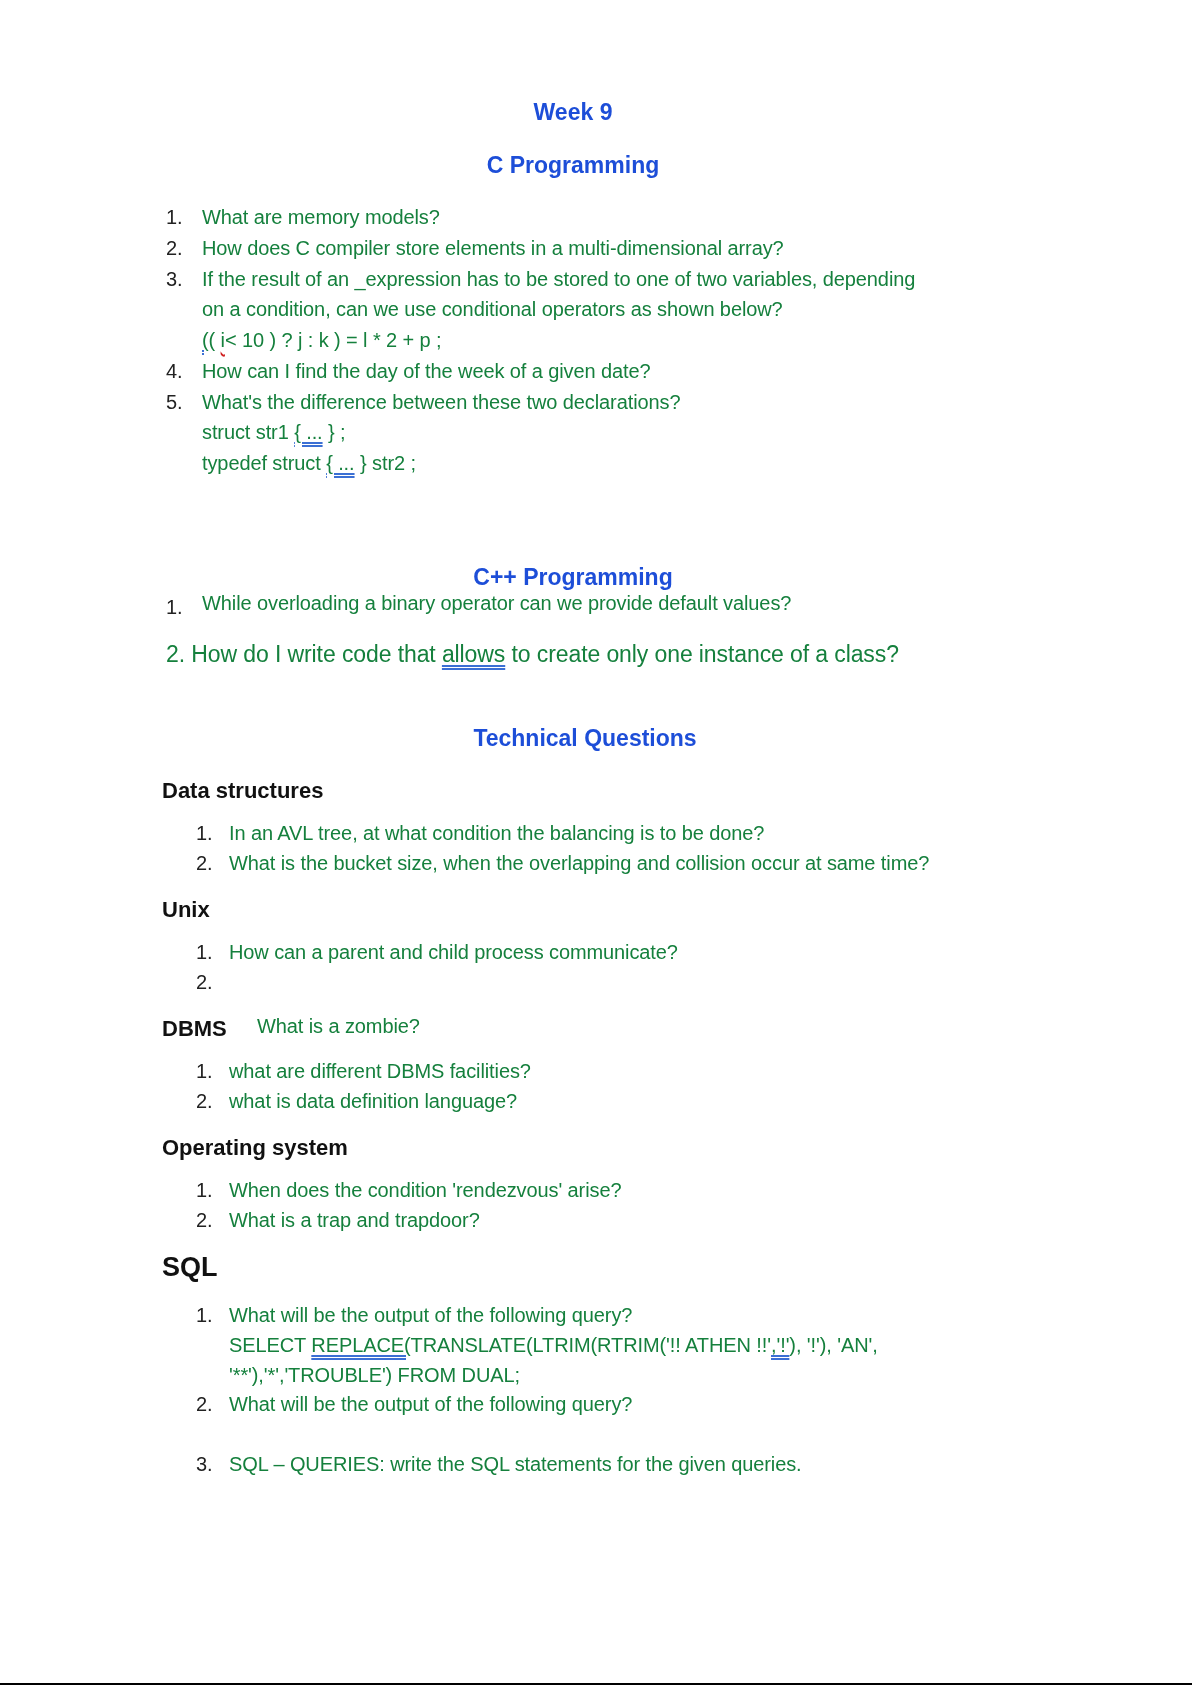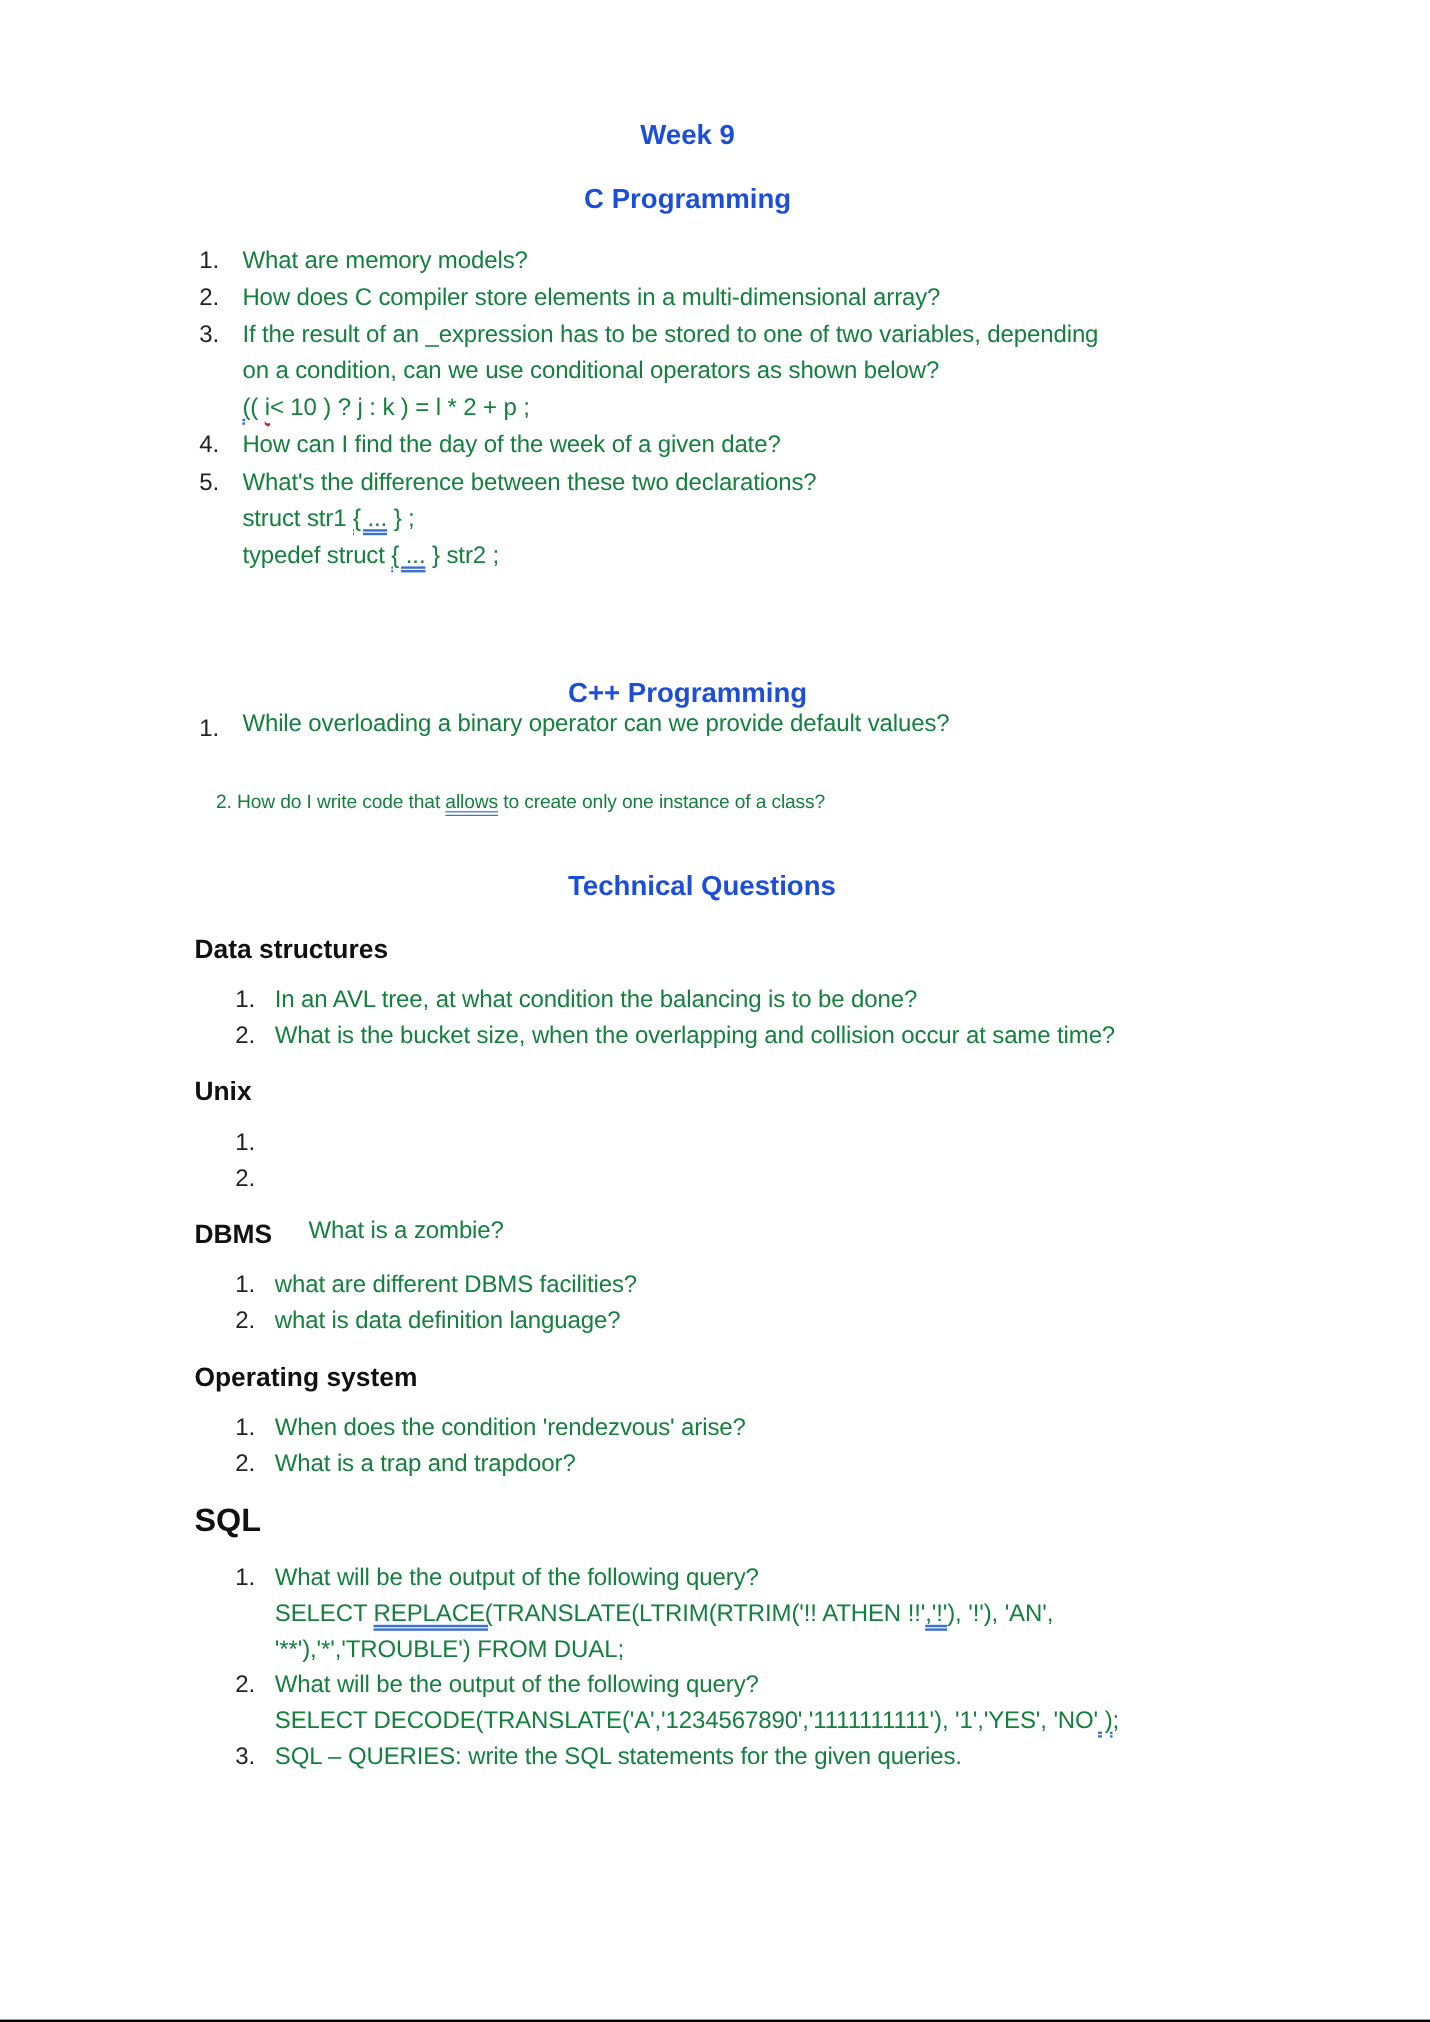--- a/index.html
+++ b/index.html
@@ -116,7 +116,7 @@
     <span class="num" style="left:166px; top:596px;">1.</span>
     <span class="line" style="left:202px; top:592px;">While overloading a binary operator can we provide default values?</span>
 
-    <span class="line" style="left:180px; top:641px; font-size:16px;margin-top:19px;"><span>2.</span> <span>How do I write code that </span><span class="u-blue">allows</span><span> to create only one instance of a class?</span></span>
+    <span class="line" style="left:166px; top:641px; font-size:23px;"><span>2.</span> <span>How do I write code that </span><span class="u-blue">allows</span><span> to create only one instance of a class?</span></span>
   </div>
 
   <div class="heading" style="left:585px; top:725px;">Technical Questions</div>

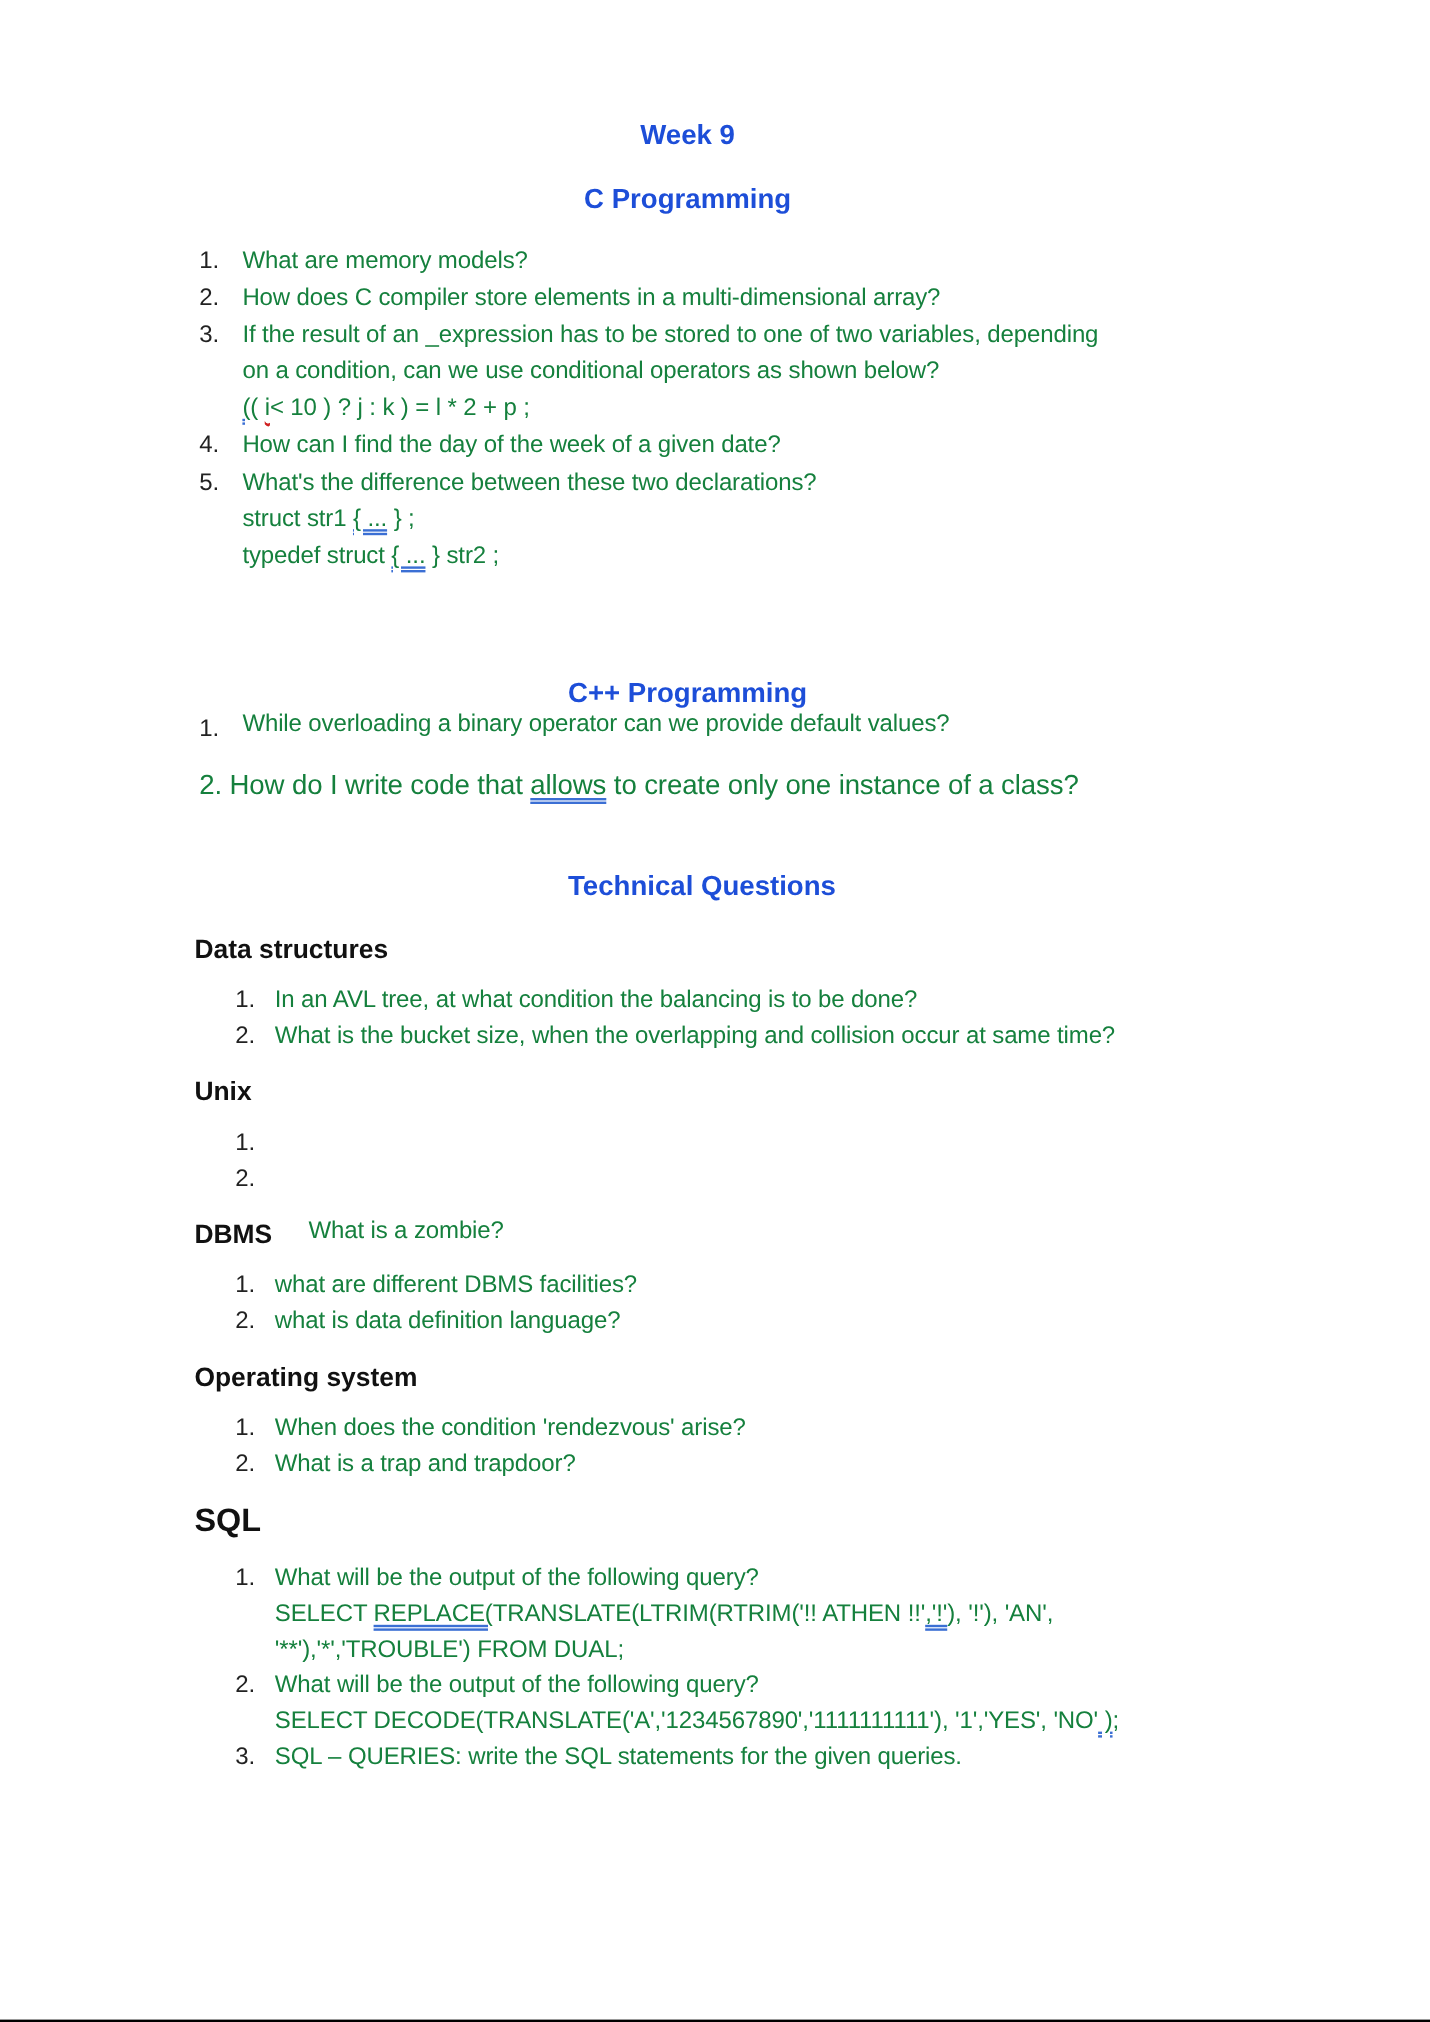--- a/index.html
+++ b/index.html
@@ -129,6 +129,7 @@
 
   <div class="subhead" style="top:897px;">Unix</div>
   <span class="num" style="left:196px; top:941px;">1.</span>
+  <span class="line" style="left:229px; top:941px;">How can a parent and child process communicate?</span>
   <span class="num" style="left:196px; top:971px;">2.</span>
   <span class="line" style="left:229px; top:1015px;margin-left:28px;">What is a zombie?</span>
 

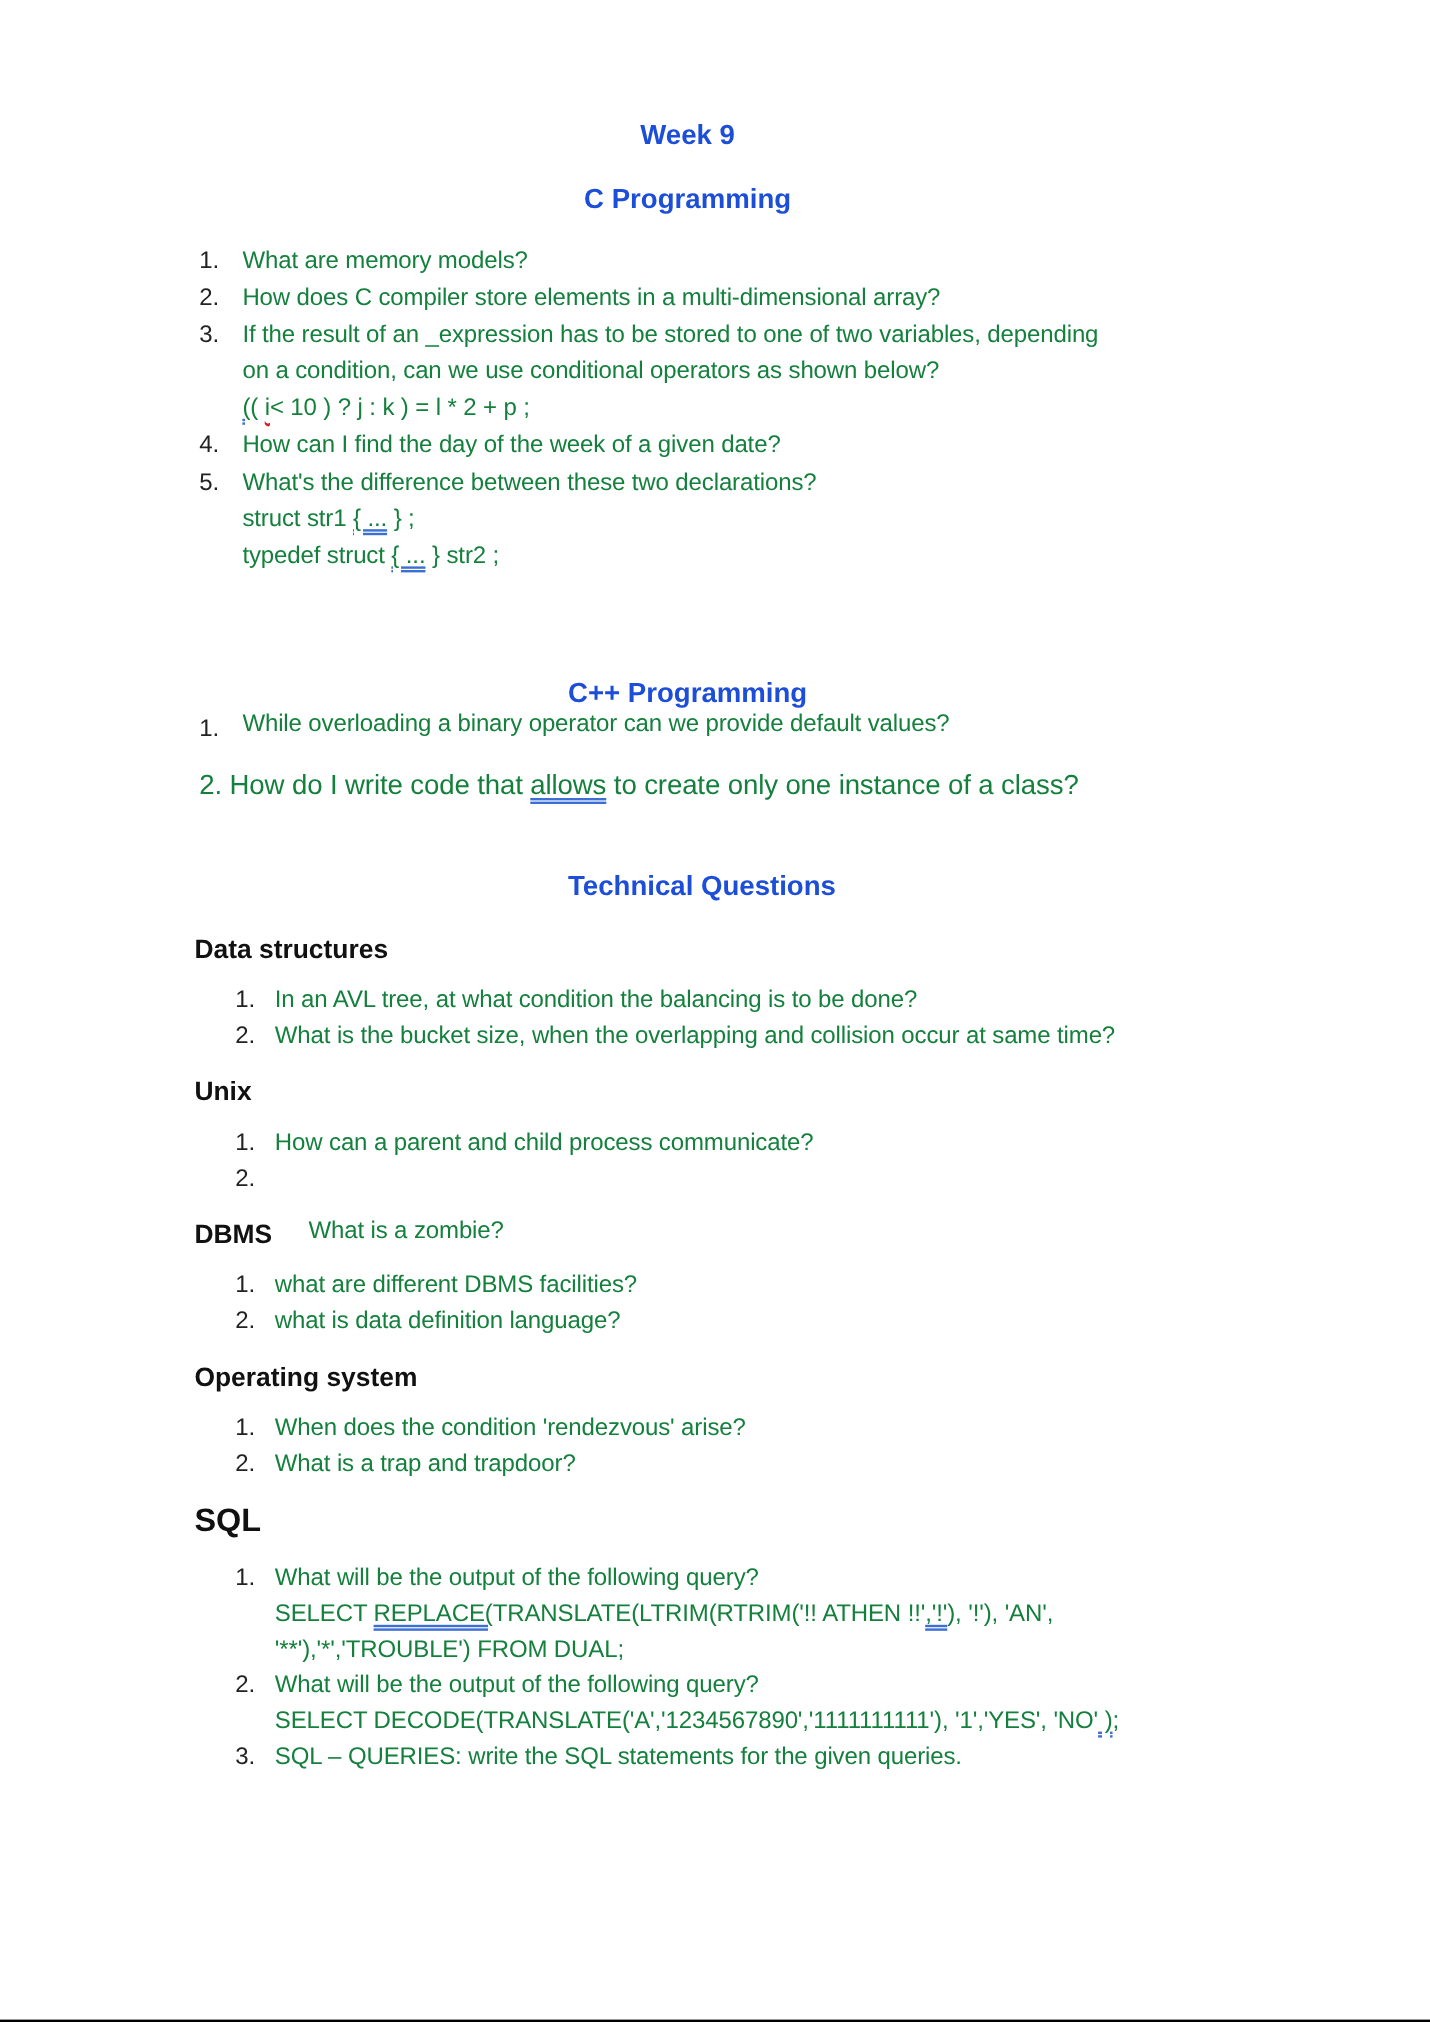--- a/index.html
+++ b/index.html
@@ -153,7 +153,6 @@
 
   <span class="num" style="left:196px; top:1393px;">2.</span>
   <span class="line" style="left:229px; top:1393px;">What will be the output of the following query?</span>
-  <span class="line" style="left:229px; top:1423px;"><span>SELECT DECODE(TRANSLATE('A','1234567890','1111111111'), '1','YES', 'NO'</span><span class="u-blue"> )</span><span>;</span></span>
 
   <span class="num" style="left:196px; top:1453px;">3.</span>
   <span class="line" style="left:229px; top:1453px;">SQL – QUERIES: write the SQL statements for the given queries.</span>

